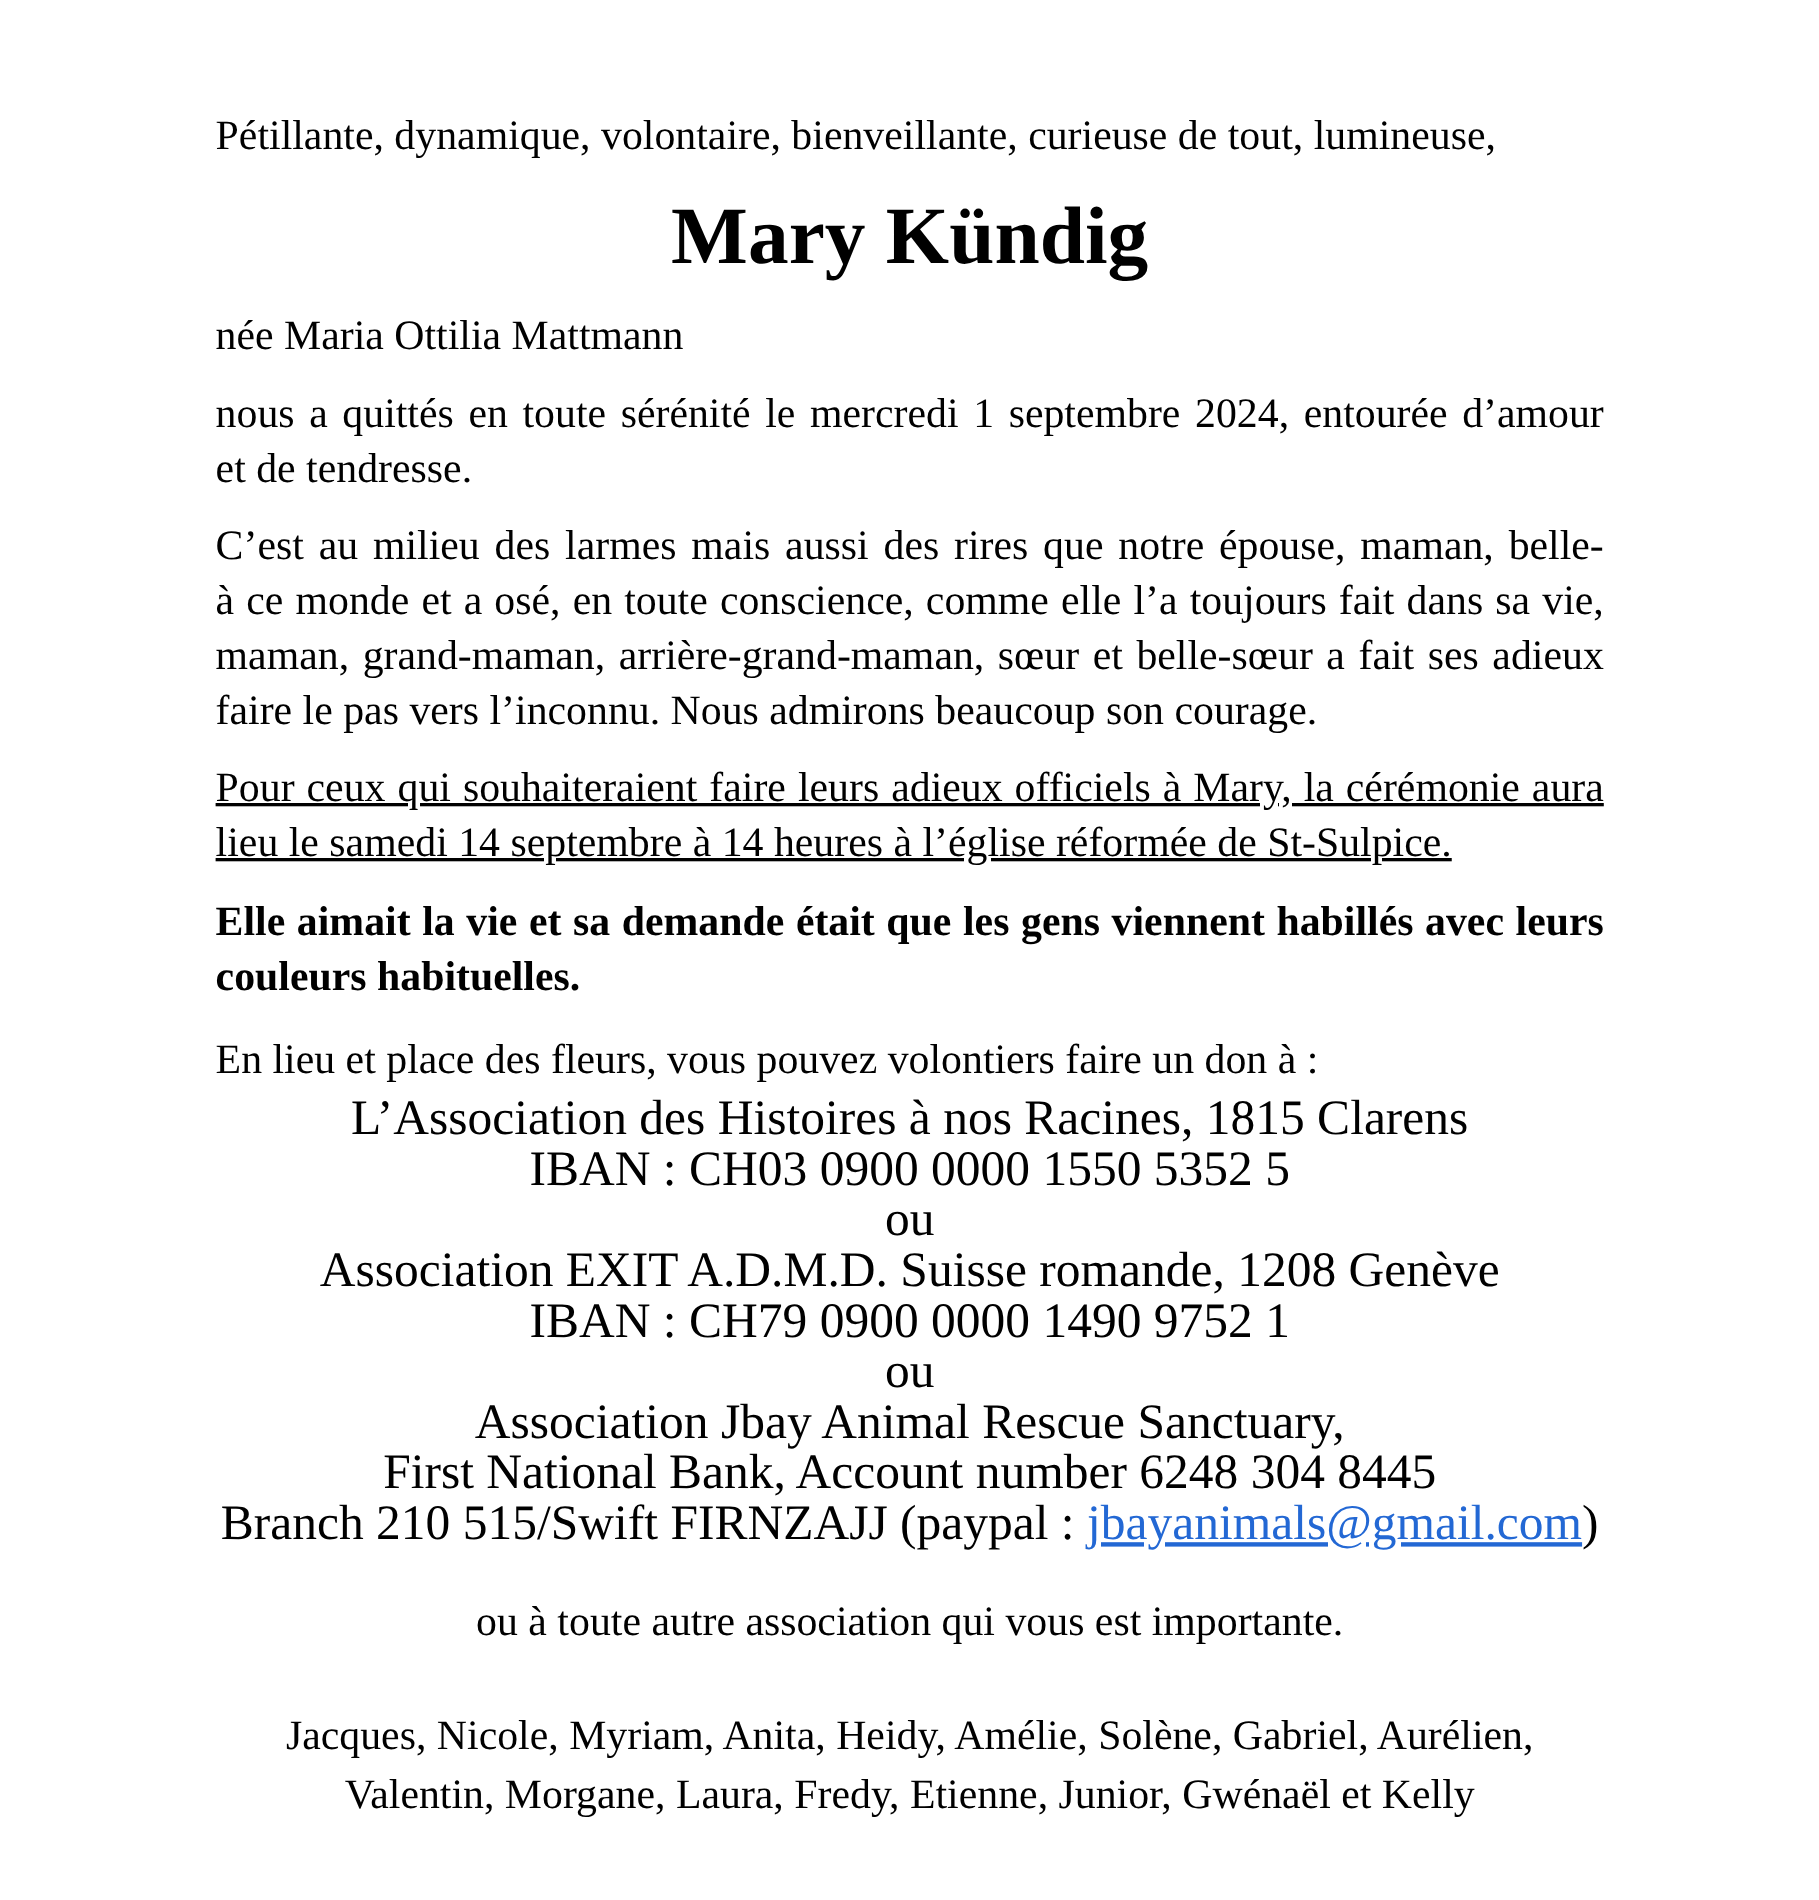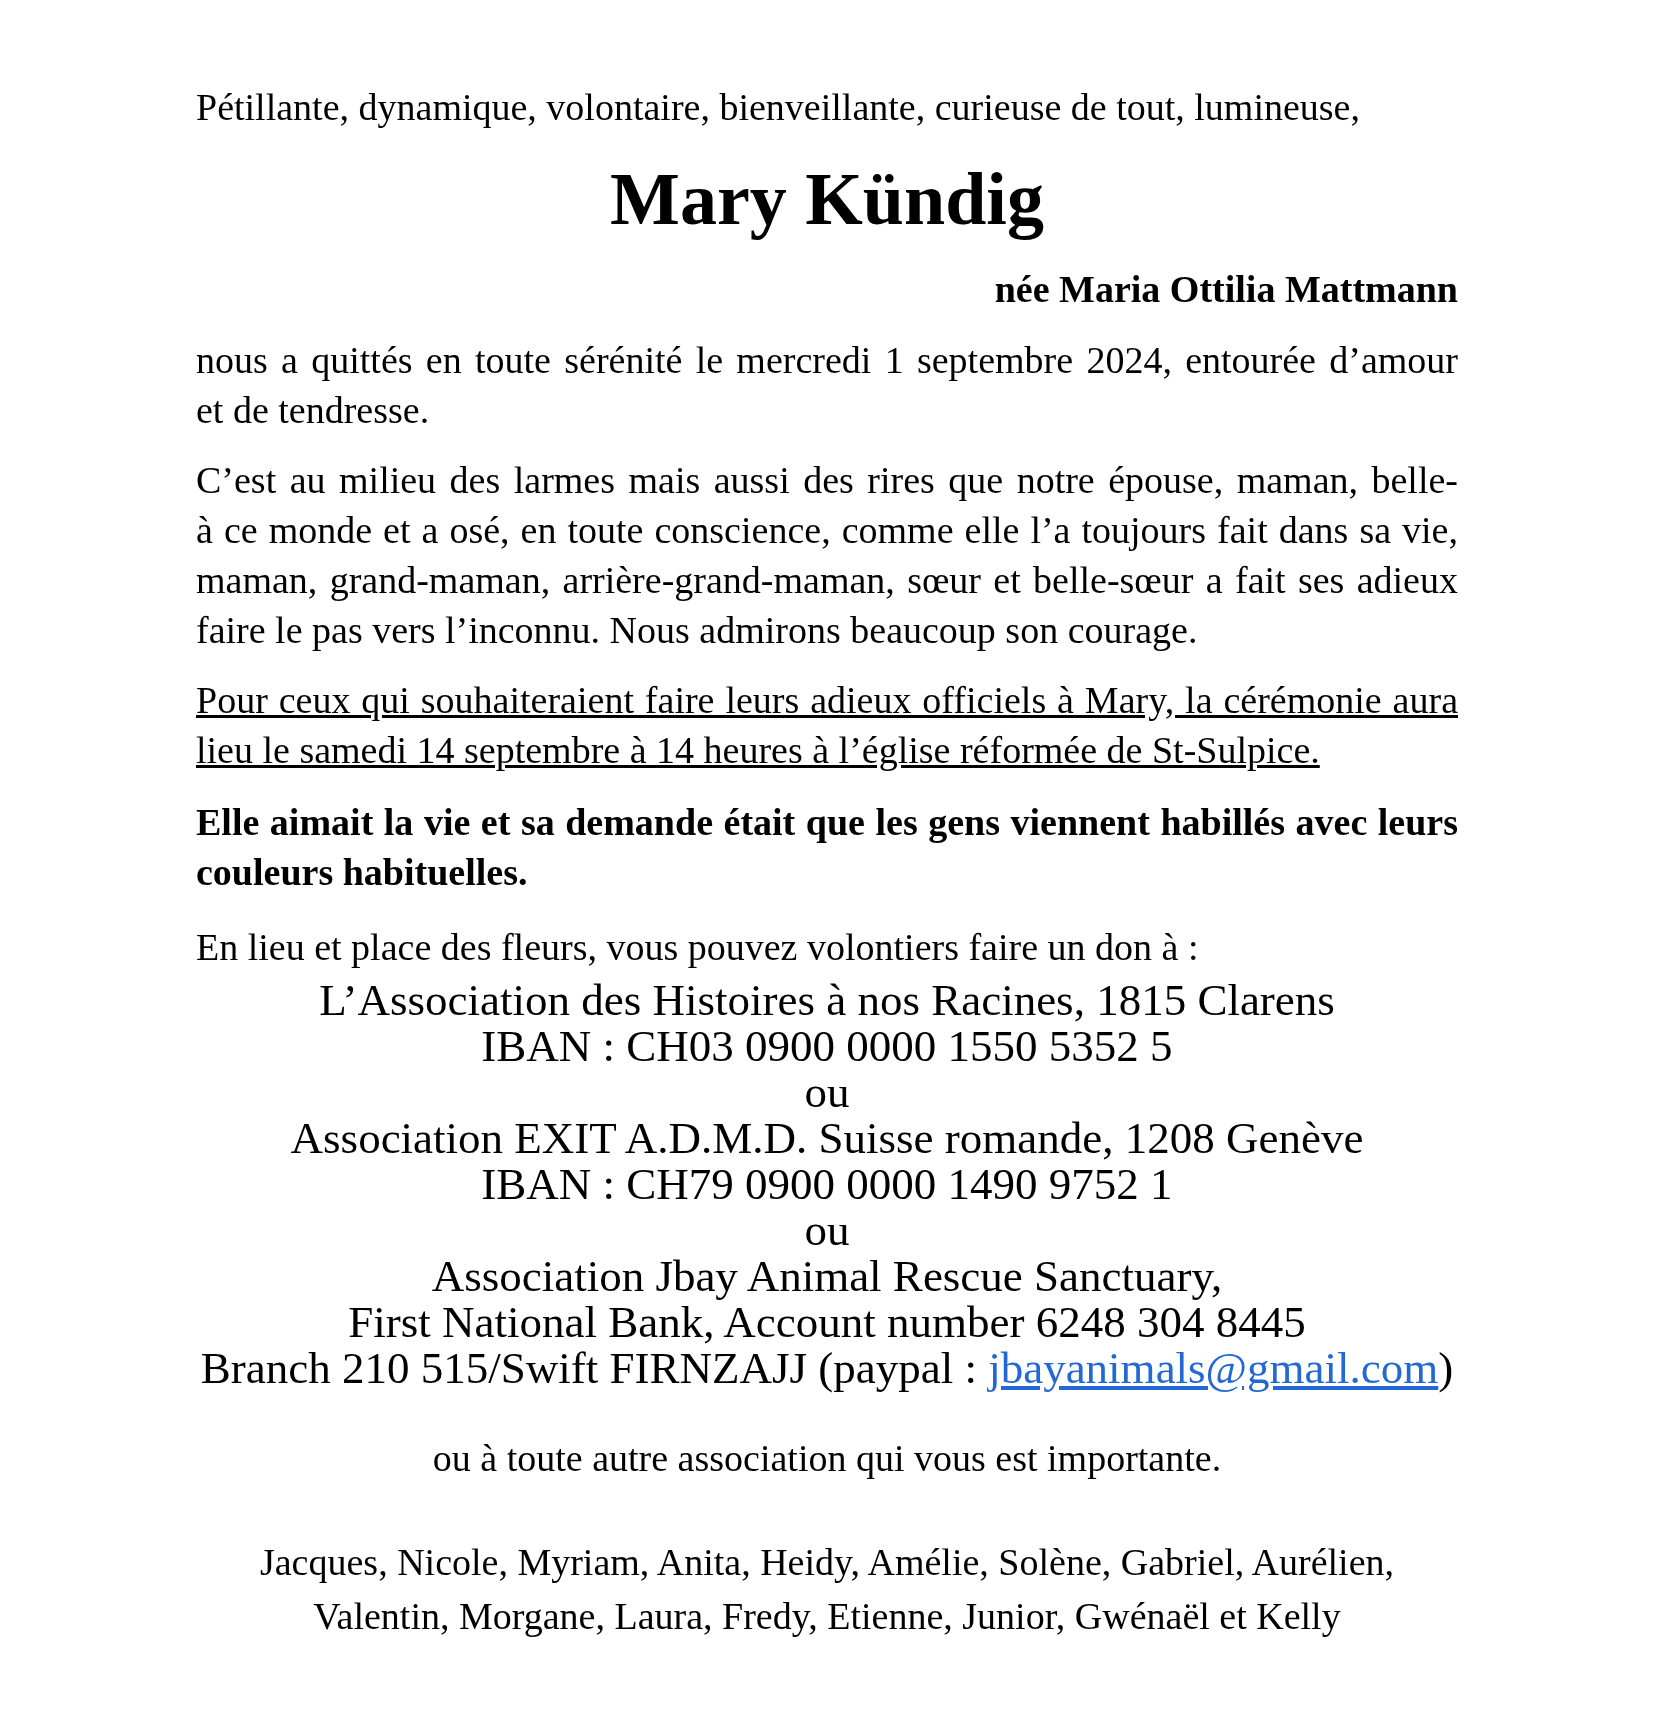--- a/index.html
+++ b/index.html
@@ -15,6 +15,7 @@
     color: var(--text-color, #000000);
     font-family: "Liberation Serif", "DejaVu Serif", serif;
     overflow: hidden;
+    margin-top: 16px;
   }
   .content {
     padding: 0 196px;

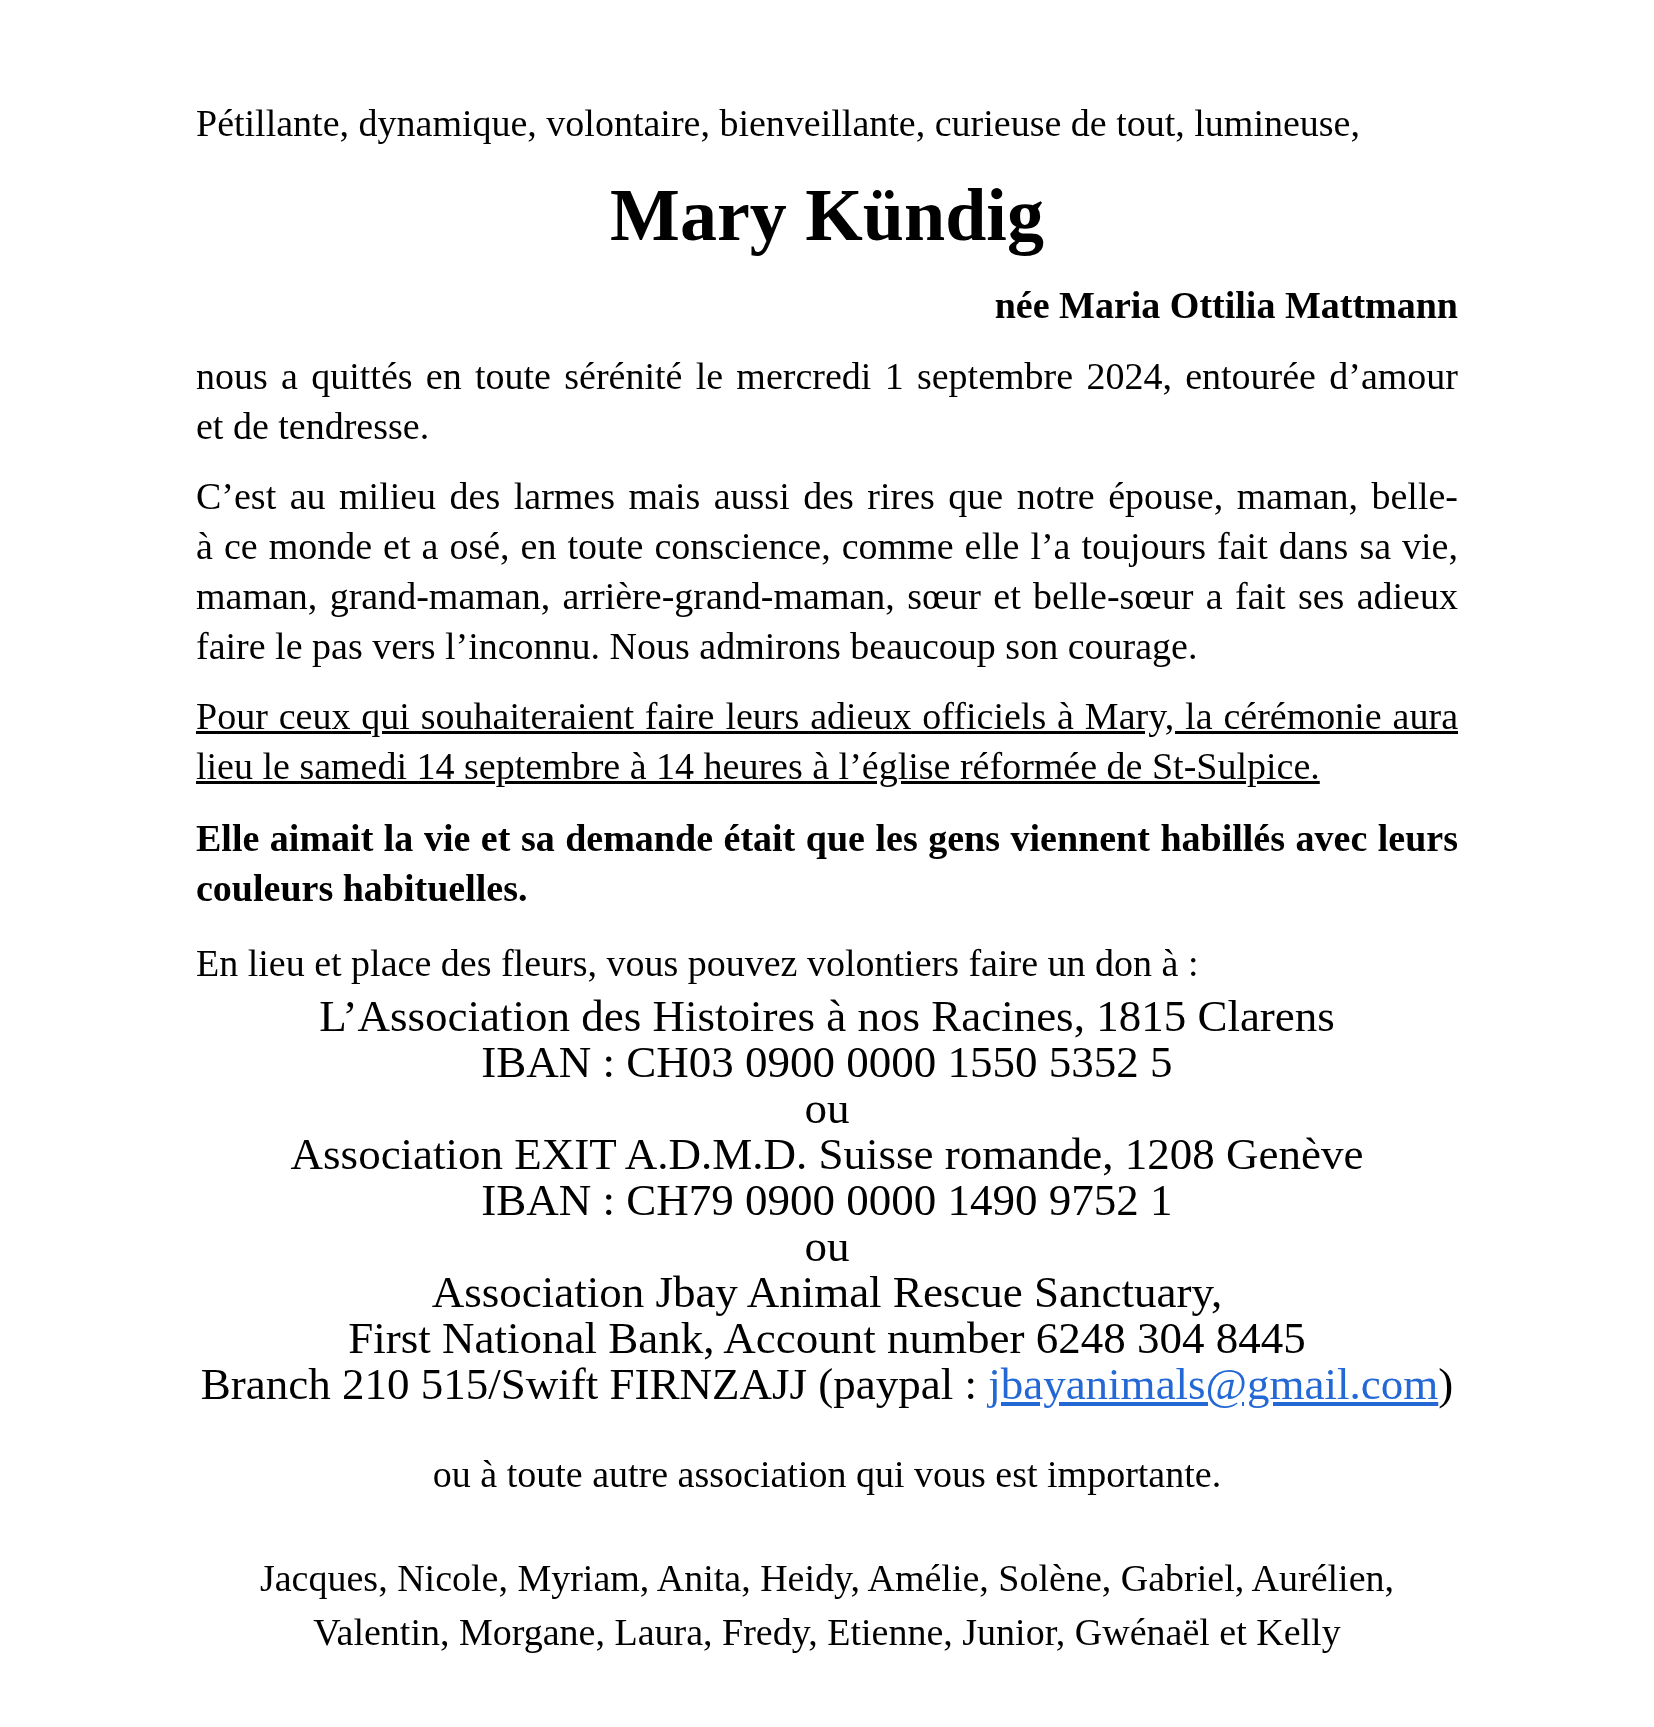--- a/index.html
+++ b/index.html
@@ -38,8 +38,8 @@
     margin-top: 25px;
     font-size: 38px;
     line-height: 50px;
-    font-weight: bold;
-    text-align: right;
+    font-weight: normal;
+    text-align: left;
   }
   .para {
     font-size: 38px;

